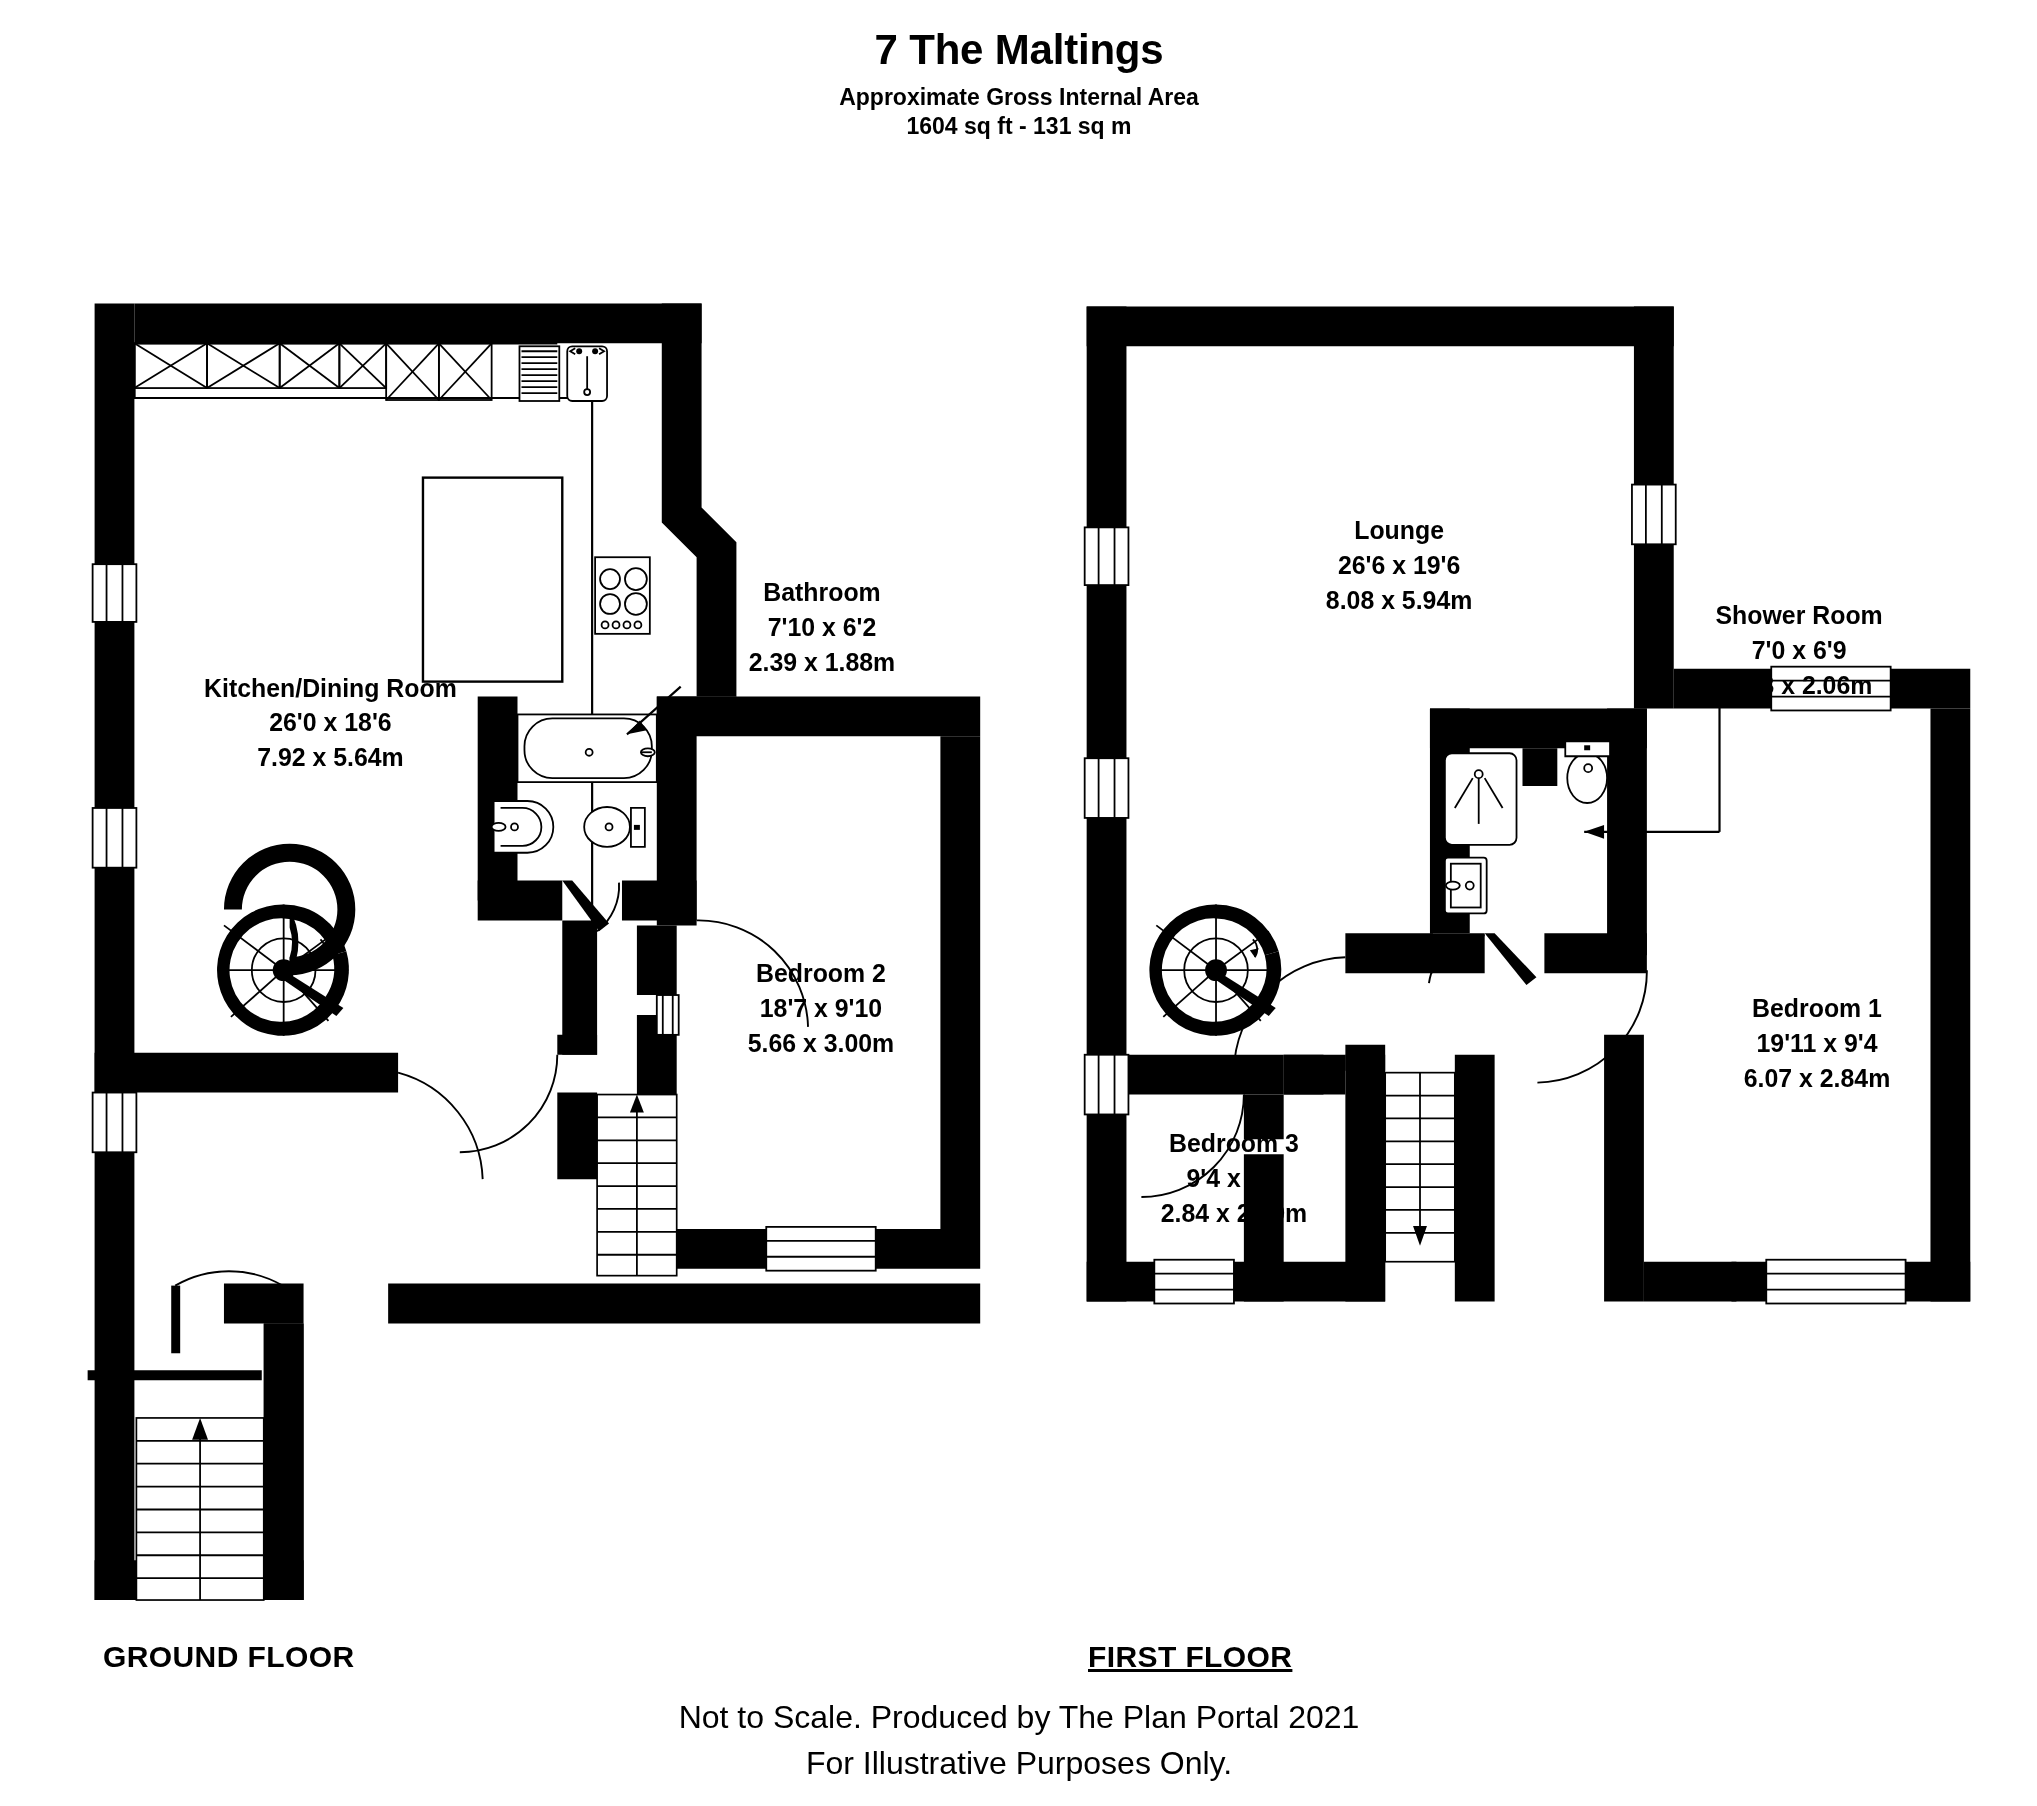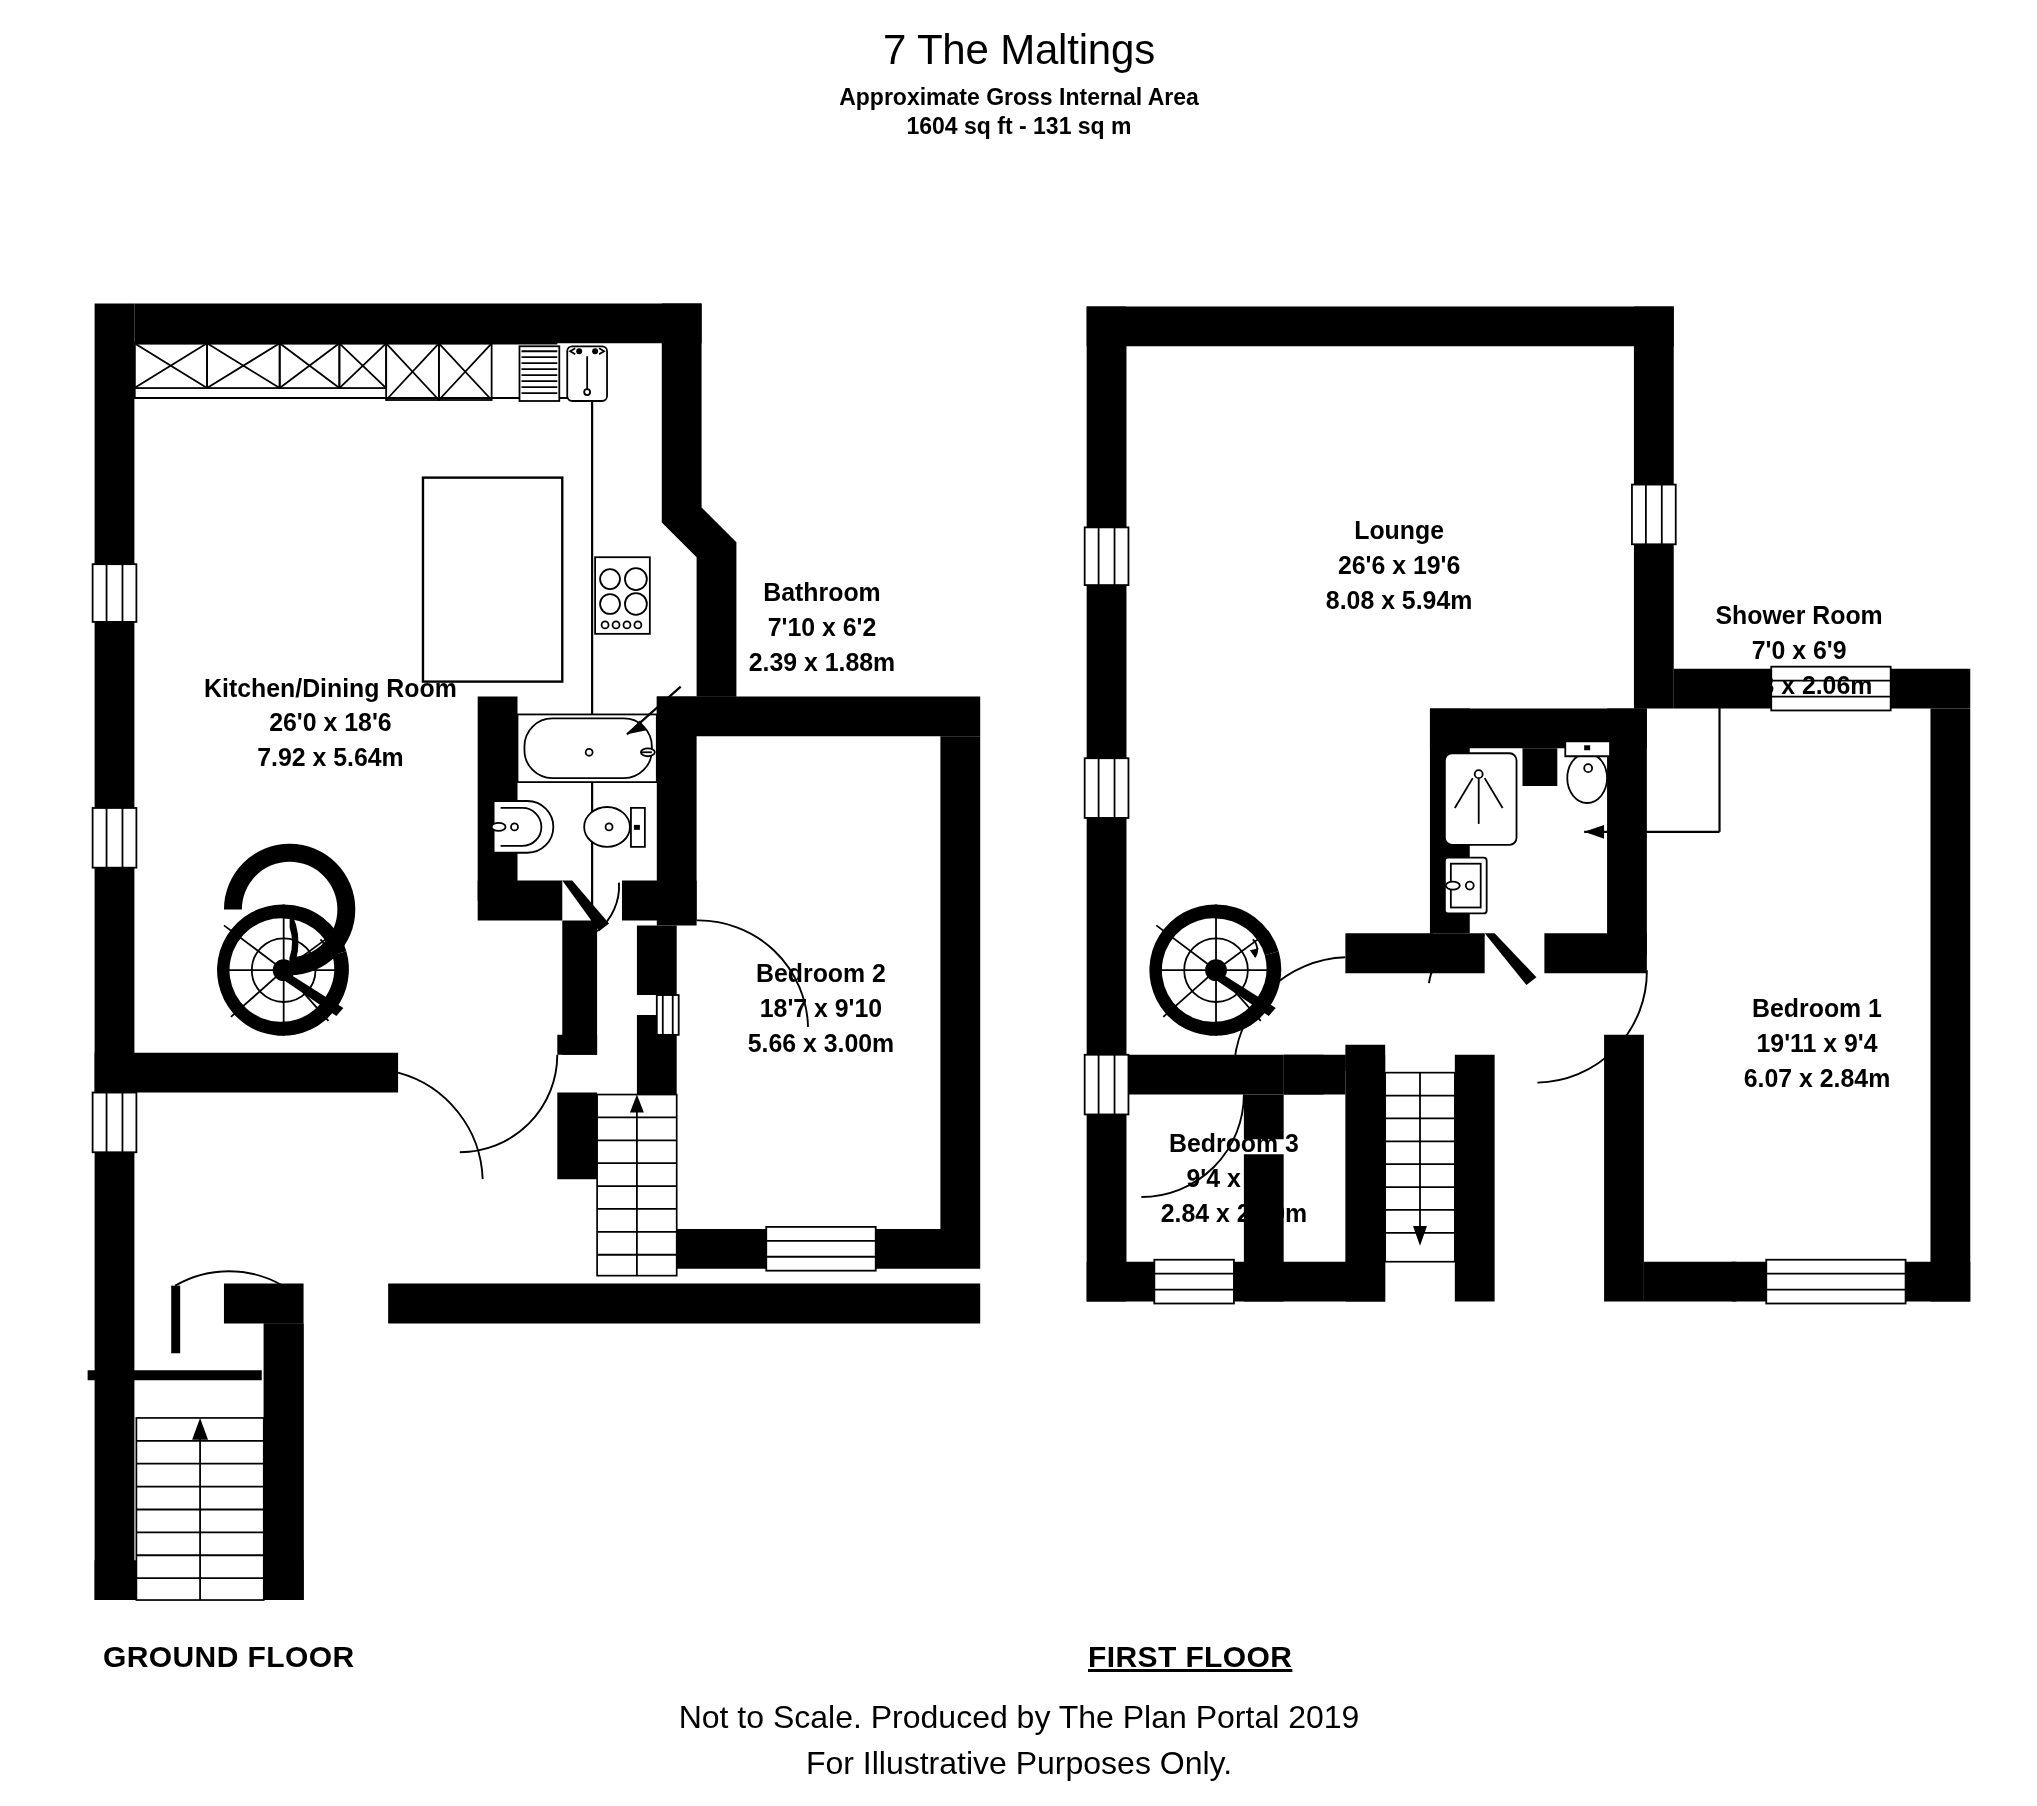--- a/index.html
+++ b/index.html
@@ -30,7 +30,7 @@
   #title {
     top: 26px;
     font-size: 42px;
-    font-weight: normal;
+    font-weight: bold;
     letter-spacing: -0.2px;
   }
   #subtitle1 {

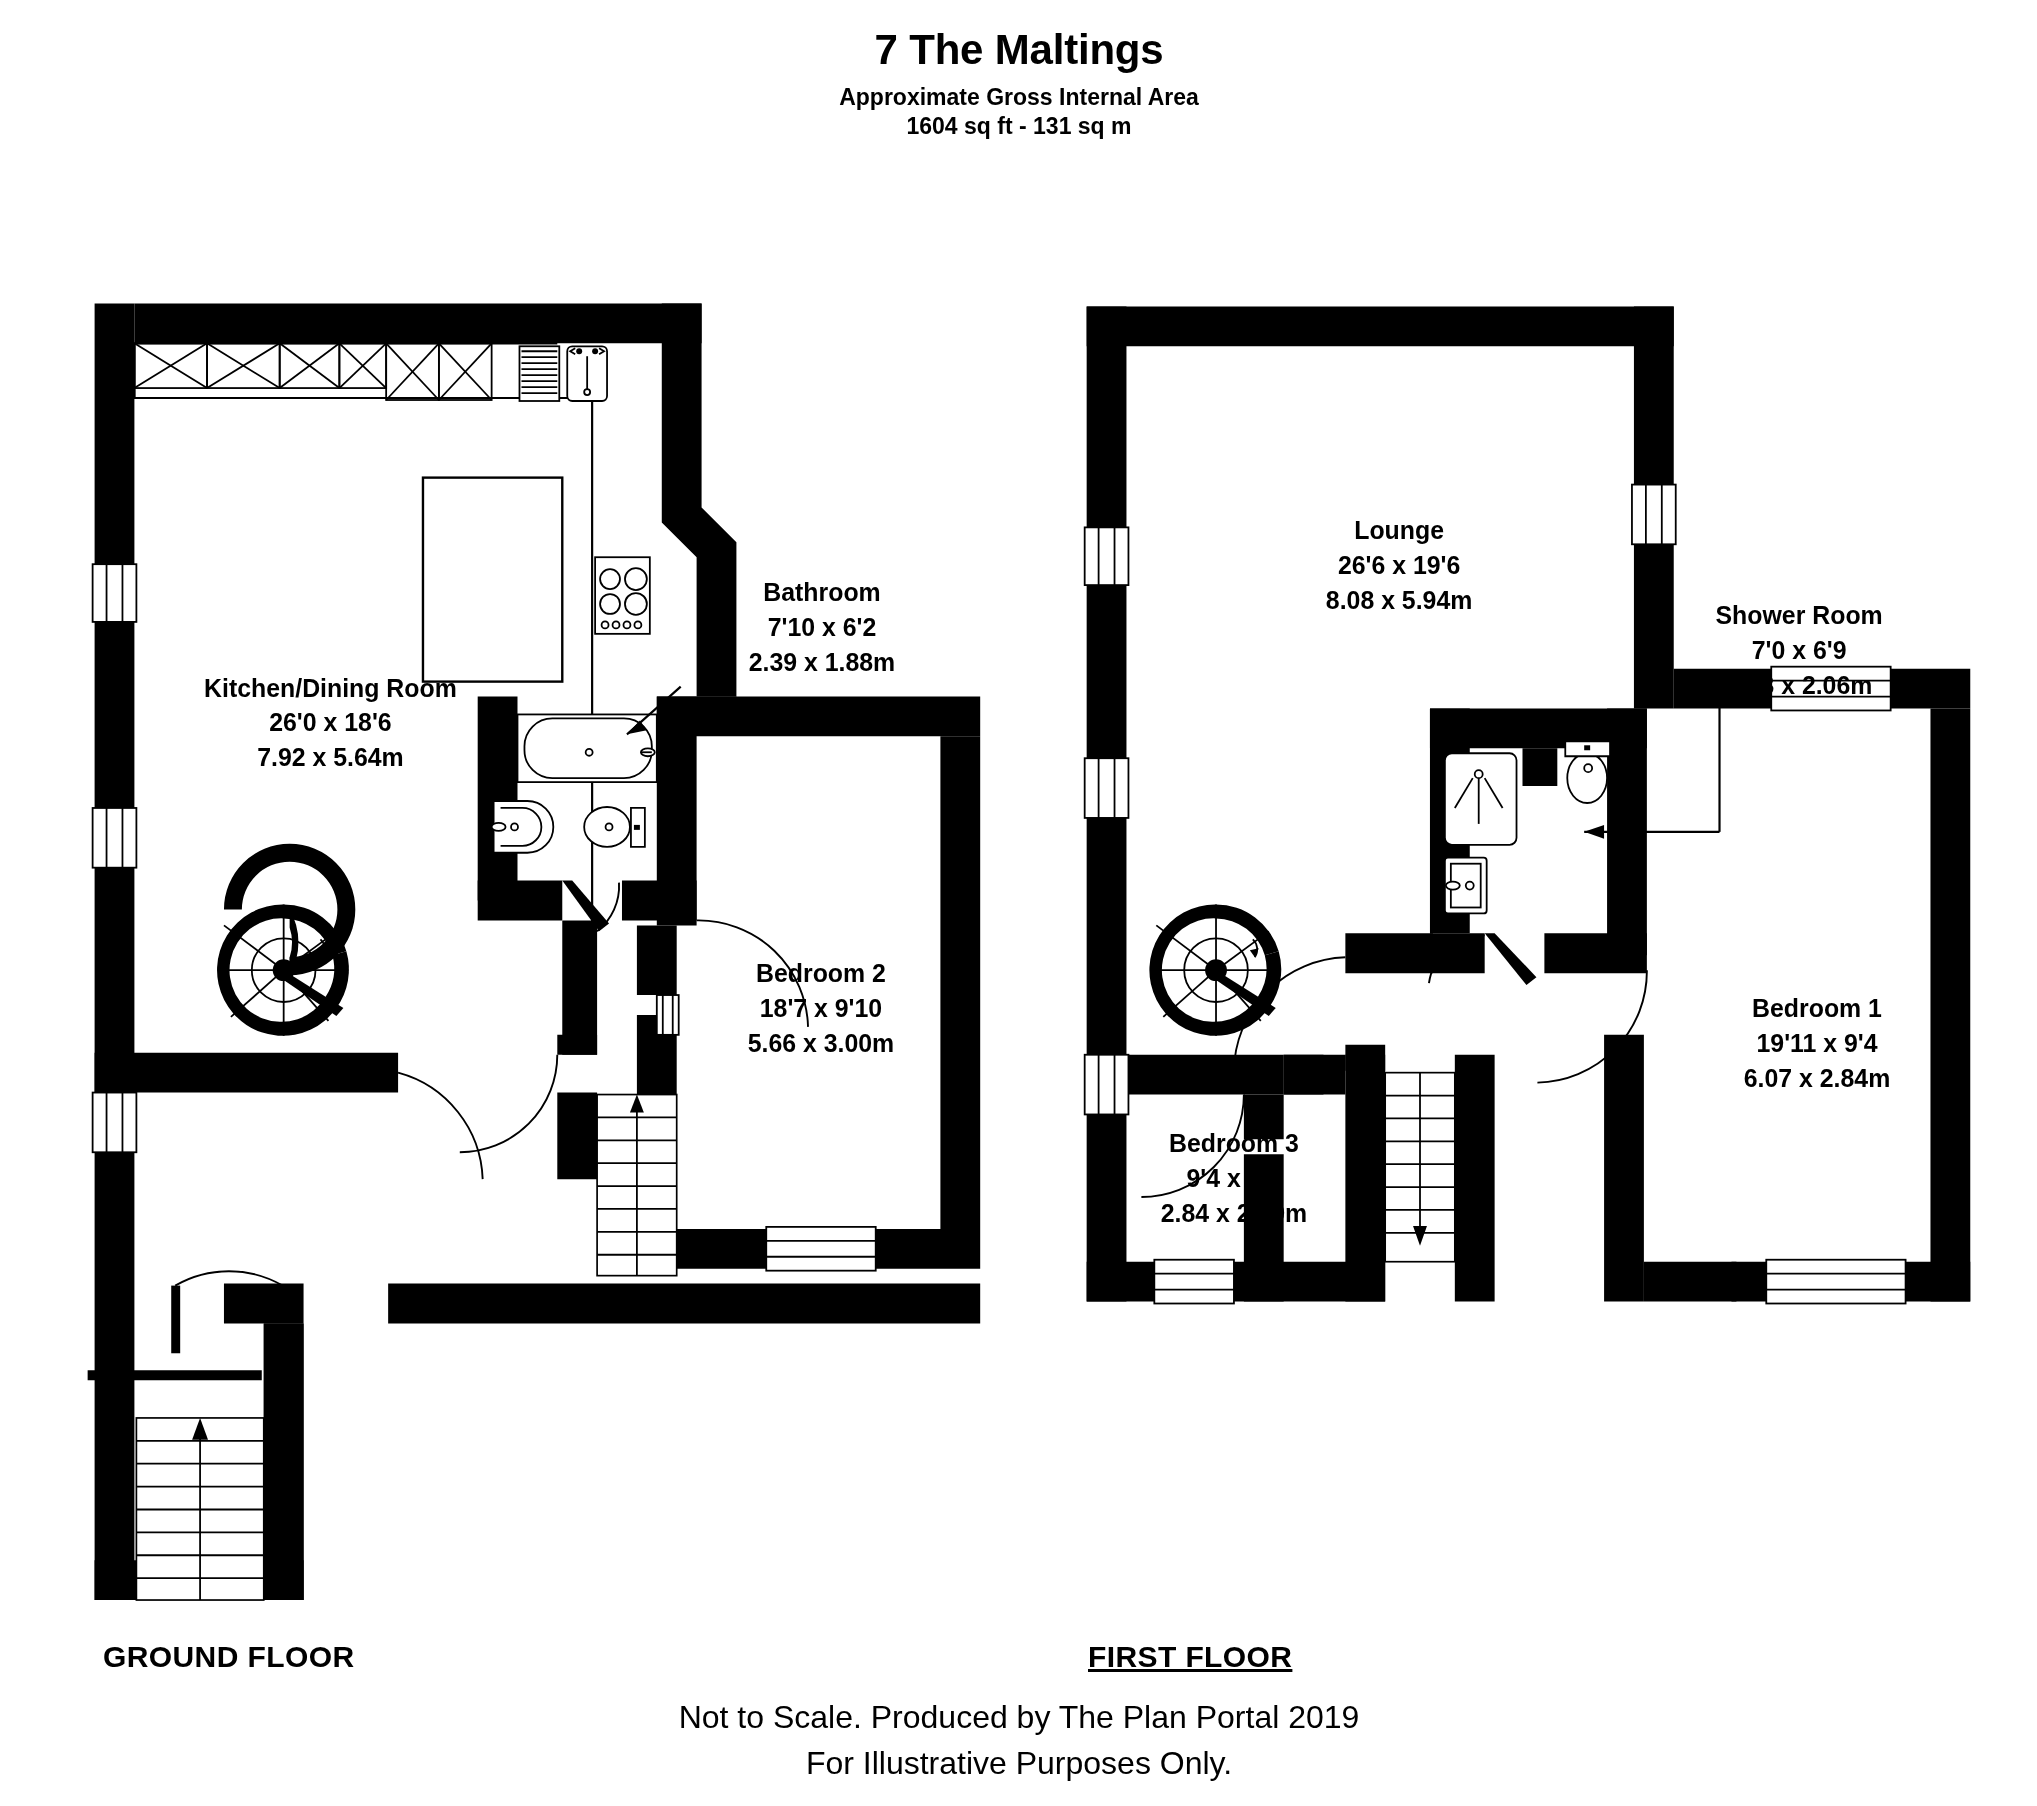--- a/index.html
+++ b/index.html
@@ -539,7 +539,7 @@
 
 <div class="floor-label" id="ground-floor-label">GROUND FLOOR</div>
 <div class="floor-label" id="first-floor-label">FIRST FLOOR</div>
-<div id="footer1">Not to Scale. Produced by The Plan Portal 2019</div>
+<div id="footer1">Not to Scale. Produced by The Plan Portal 2021</div>
 <div id="footer2">For Illustrative Purposes Only.</div>
 
 

